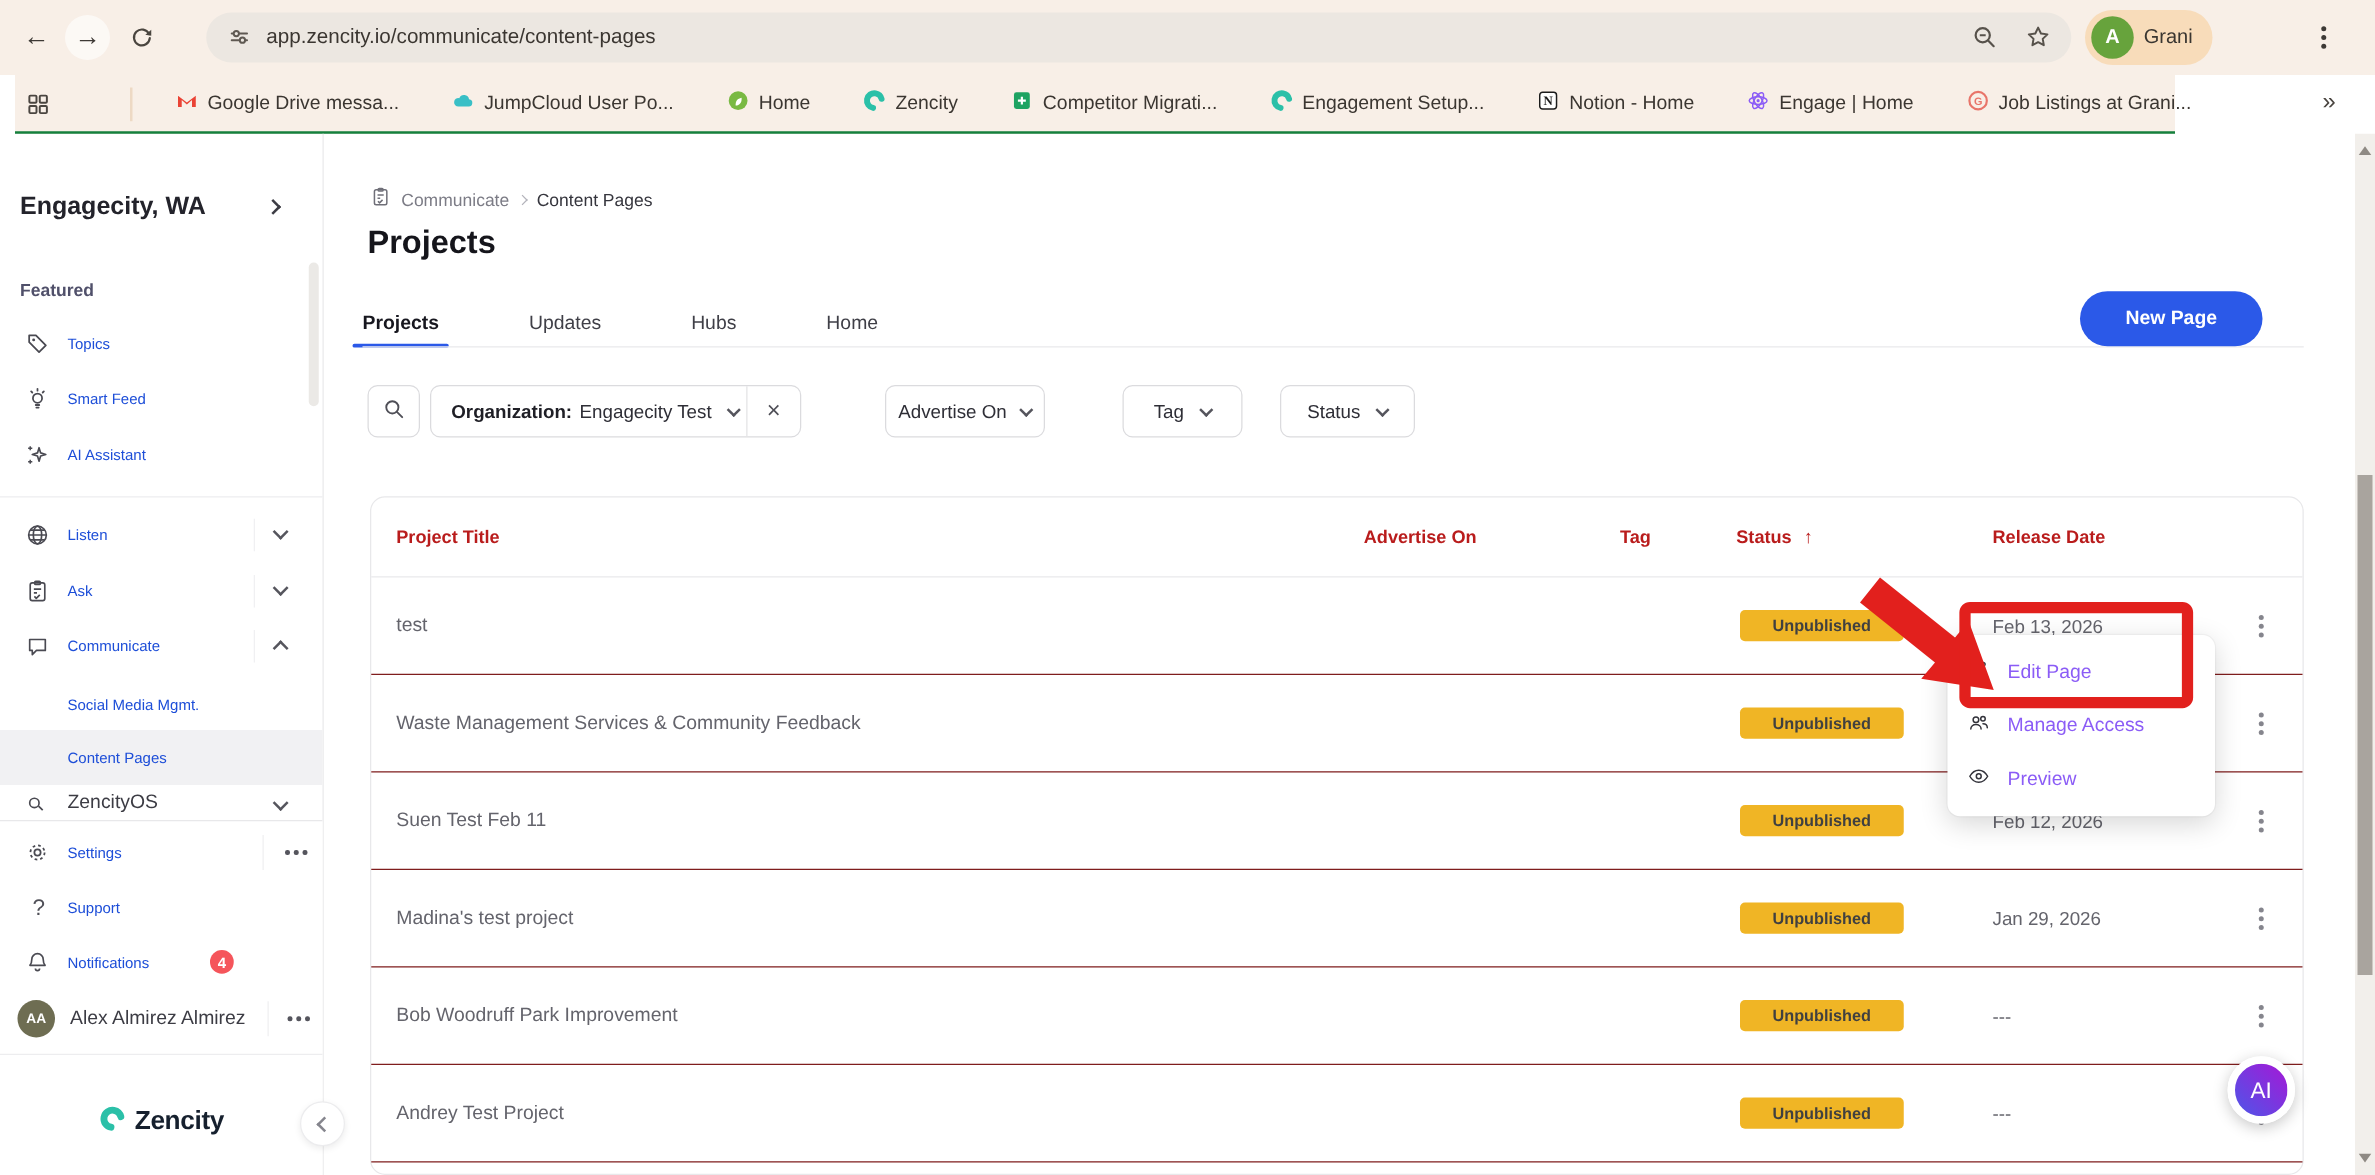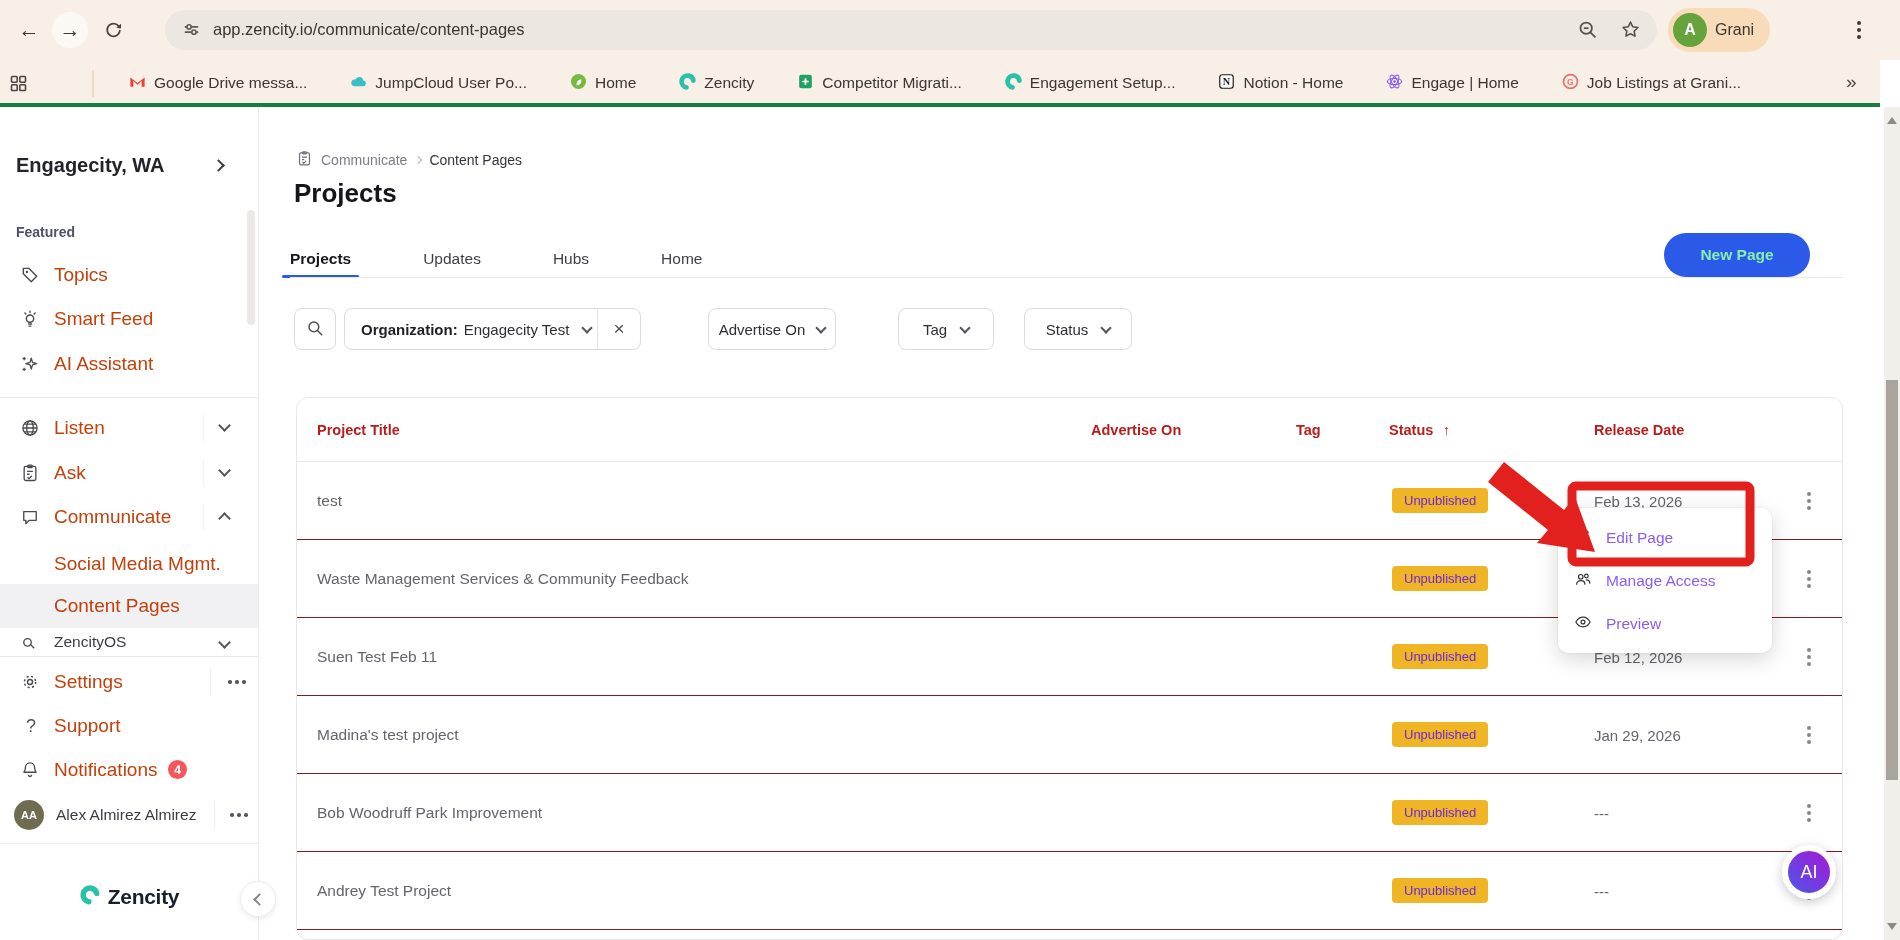--- a/index.html
+++ b/index.html
@@ -21,7 +21,7 @@
   .hdots{display:flex;gap:3.5px;align-items:center}
   
   .chrome{left:0;top:0;width:1900px;height:60px;background:var(--c-chrome_cream,#F8EFE7)}
-  .bmbar{left:0;top:60px;width:1880px;height:47px;background:var(--c-chrome_cream,#F8EFE7);border-bottom:4px solid #15803d}
+  .bmbar{left:12px;top:60px;width:1728px;height:47px;background:var(--c-chrome_cream,#F8EFE7);border-bottom:2px solid #15803d}
   .urlpill{left:165px;top:10px;width:1492px;height:40px;border-radius:20px;background:#ece7e1}
   .bm{display:flex;align-items:center;gap:7px;font-size:15.5px;color:#3b3631;white-space:nowrap}
   

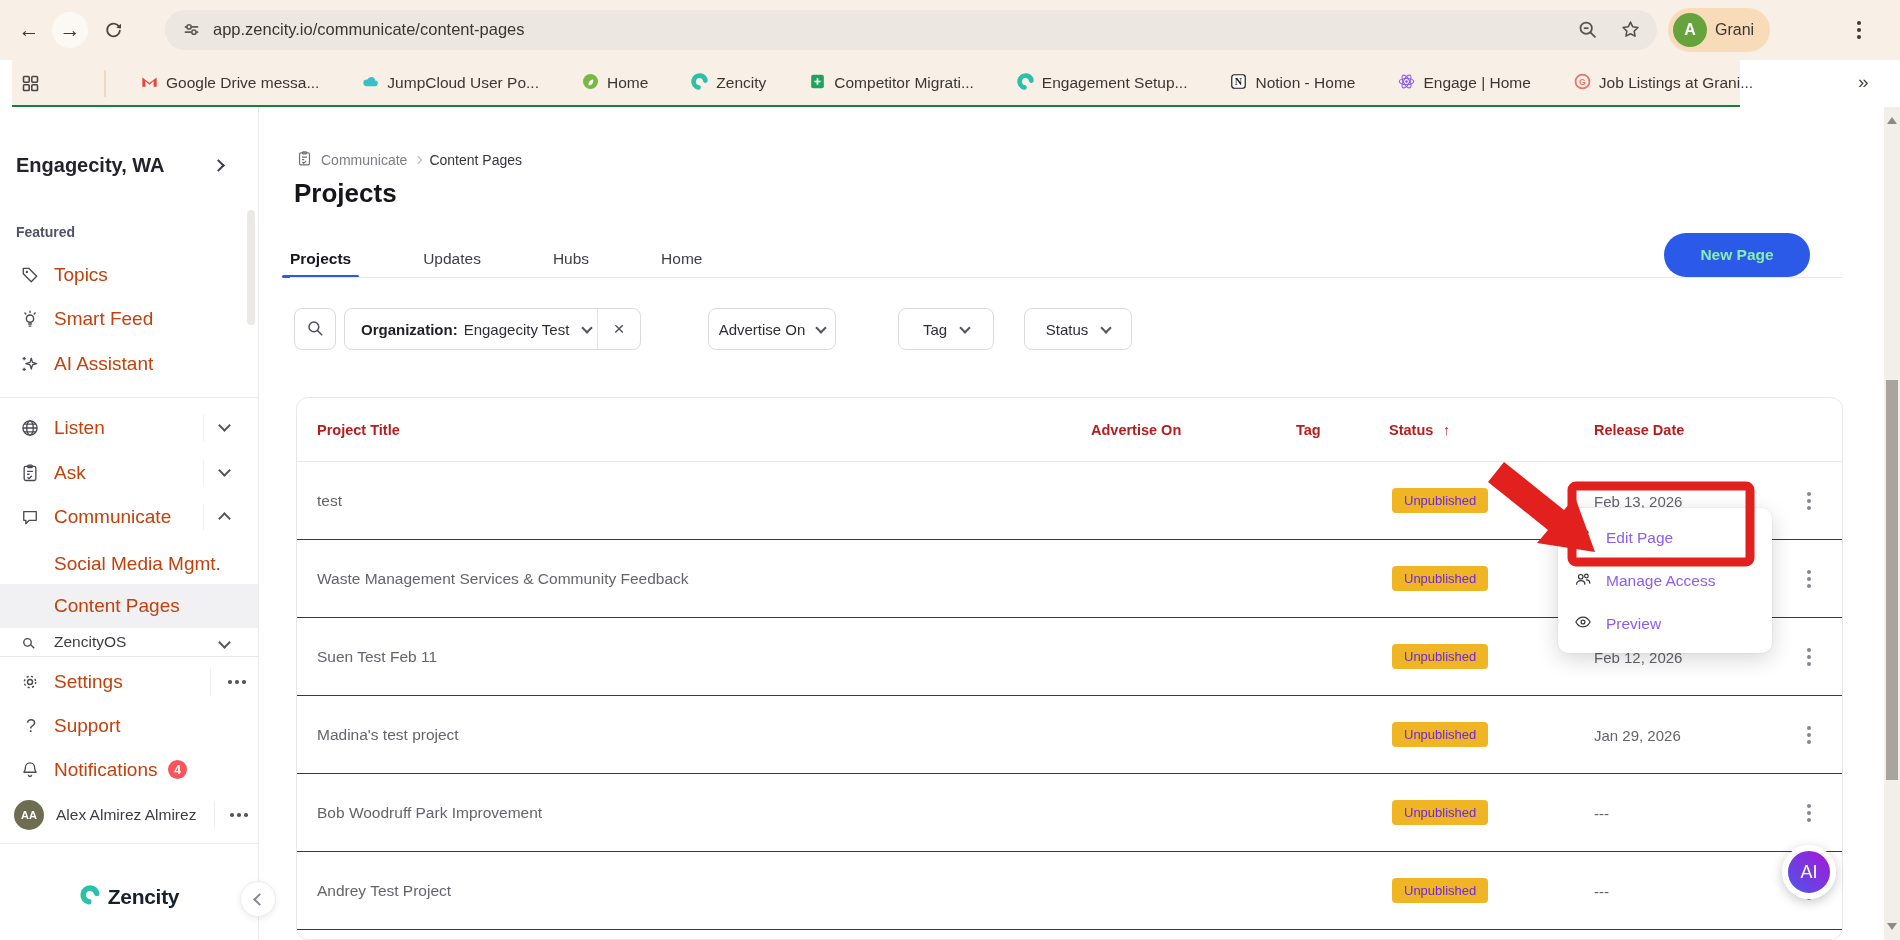--- a/index.html
+++ b/index.html
@@ -364,7 +364,7 @@
   </div>
   <div class="a" style="left:290px;top:277px;width:1553px;height:1px;background:#e9e9eb"></div>
 
-  <div class="a flex" style="left:1664px;top:233px;width:146px;height:44px;border-radius:22px;background:var(--c-accent_blue,#2B59E8);color:#86efac;font-size:15.5px;font-weight:600;justify-content:center;cursor:pointer">New Page</div>
+  <div class="a flex" style="left:1664px;top:233px;width:146px;height:44px;border-radius:22px;background:var(--c-accent_blue,#2B59E8);color:#ffffff;font-size:15.5px;font-weight:600;justify-content:center;cursor:pointer">New Page</div>
 
   <div class="chip" style="left:294px;width:42px;justify-content:center">
     <span><svg width="18" height="18" viewBox="0 0 24 24">

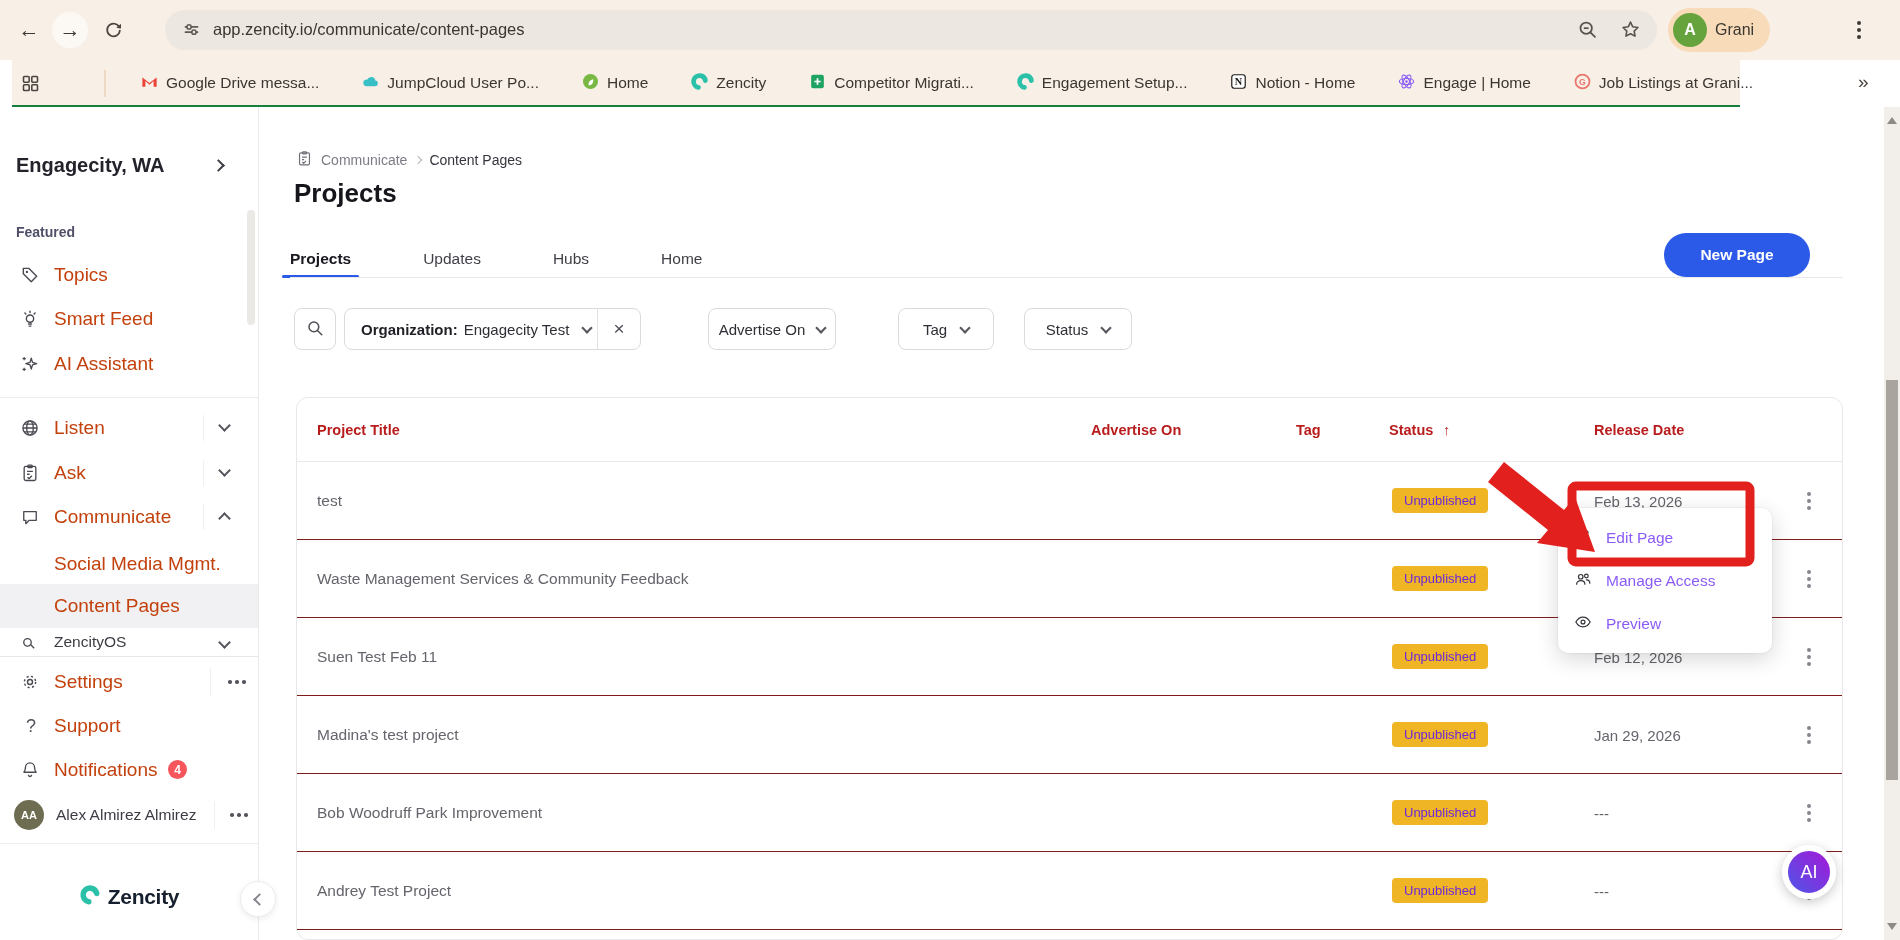--- a/index.html
+++ b/index.html
@@ -26,7 +26,7 @@
   .bm{display:flex;align-items:center;gap:7px;font-size:15.5px;color:#3b3631;white-space:nowrap}
   
   .sideitem{position:absolute;left:0;width:258px;display:flex;align-items:center;cursor:pointer}
-  .sideitem .lbl{position:absolute;left:54px;font-size:19px;color:#c2410c}
+  .sideitem .lbl{position:absolute;left:54px;font-size:12px;color:#1d4ed8}
   .navsep{position:absolute;left:203px;width:1px;height:26px;background:#f0f0f2}
   
   .chip{position:absolute;top:308px;height:42px;border:1px solid #dbdbde;border-radius:8px;background:#fff;

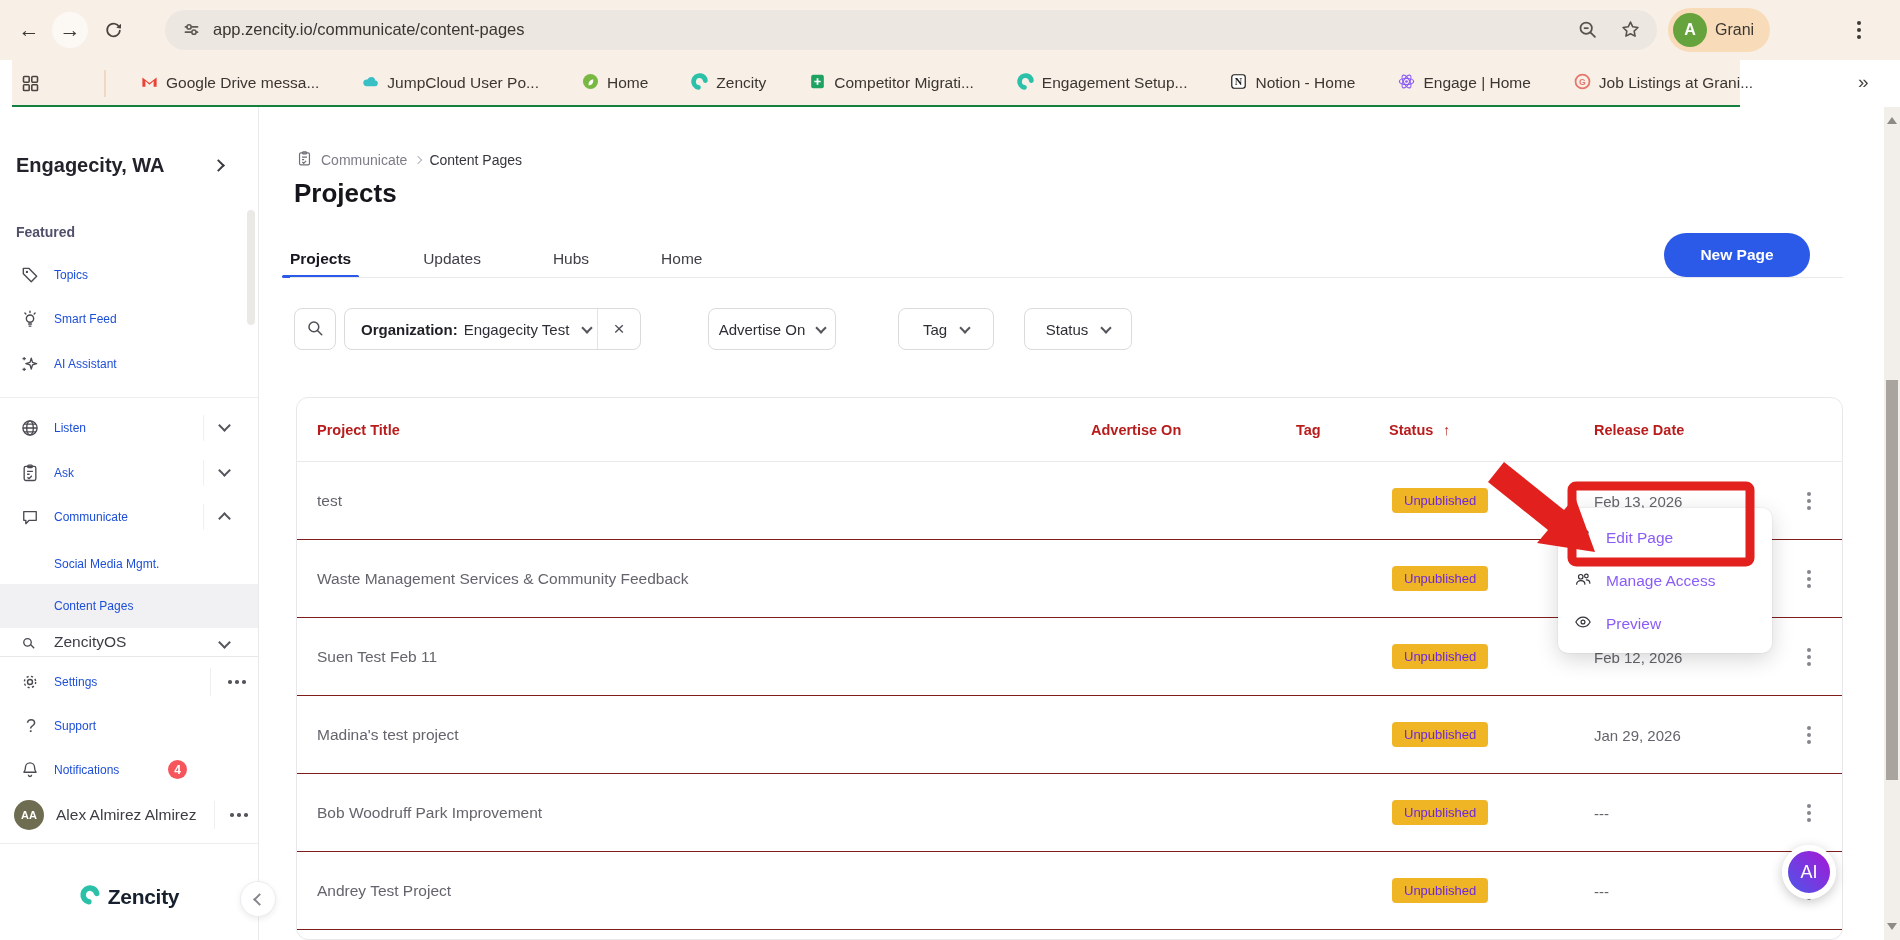--- a/index.html
+++ b/index.html
@@ -36,8 +36,8 @@
   .hcell{position:absolute;top:0;height:64px;display:flex;align-items:center;font-size:14.5px;font-weight:700;color:#b91c1c}
   .row{position:absolute;left:0;width:1545px;height:78px;border-bottom:1px solid #7f1d1d}
   .rtitle{position:absolute;left:20px;top:0;height:78px;display:flex;align-items:center;font-size:15.5px;color:#64646c}
-  .badge{position:absolute;left:1095px;top:26px;height:25px;padding:0 12px;border-radius:4px;
-         background:var(--c-badge_amber,#F0B525);color:#6d28d9;font-size:13px;font-weight:400;
+  .badge{position:absolute;left:1095px;top:26px;height:25px;padding:0 26px;border-radius:4px;
+         background:var(--c-badge_amber,#F0B525);color:#404040;font-size:13px;font-weight:700;
          display:flex;align-items:center}
   .rdate{position:absolute;left:1297px;top:0;height:78px;display:flex;align-items:center;font-size:15px;color:#64646c}
   .kebab{position:absolute;left:1498px;top:25px;width:28px;height:28px;cursor:pointer}

